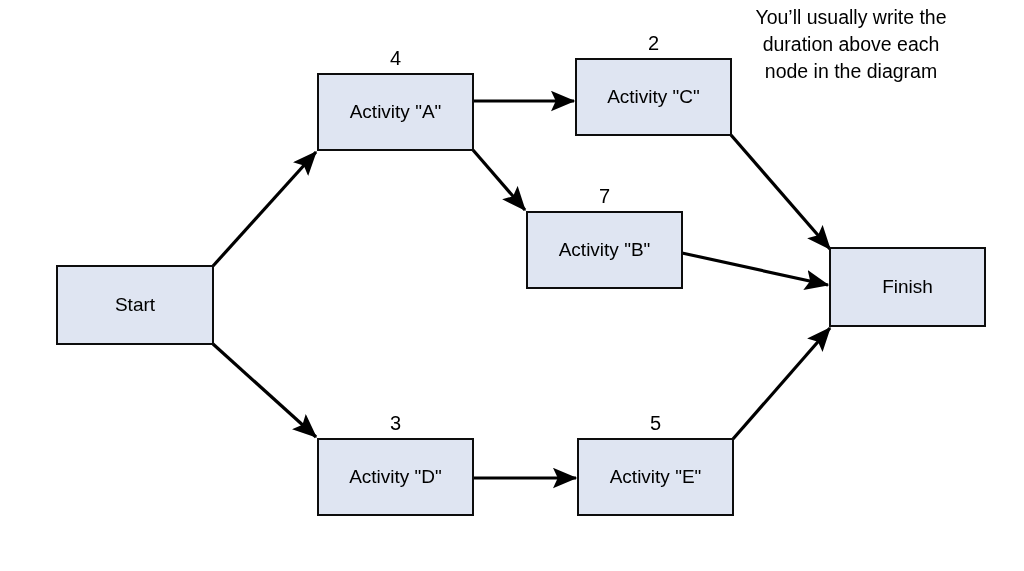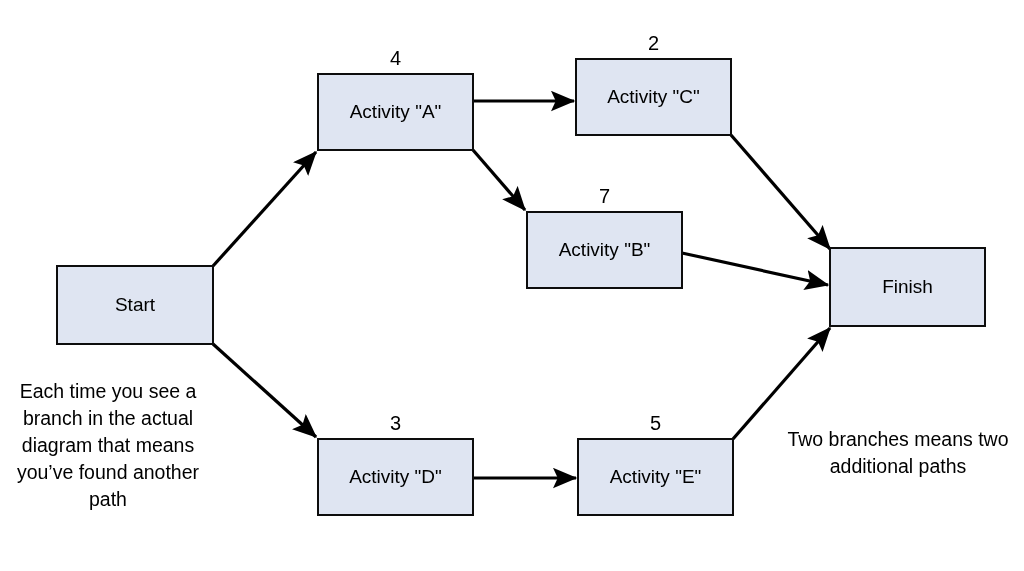--- a/index.html
+++ b/index.html
@@ -141,6 +141,7 @@
   </svg>
 
 
+  <div class="annotation" id="annotation-duration">You’ll usually write the duration above each node in the diagram</div>
 
   <div class="annotation" id="annotation-branch">Each time you see a branch in the actual diagram that means you’ve found another path</div>
 

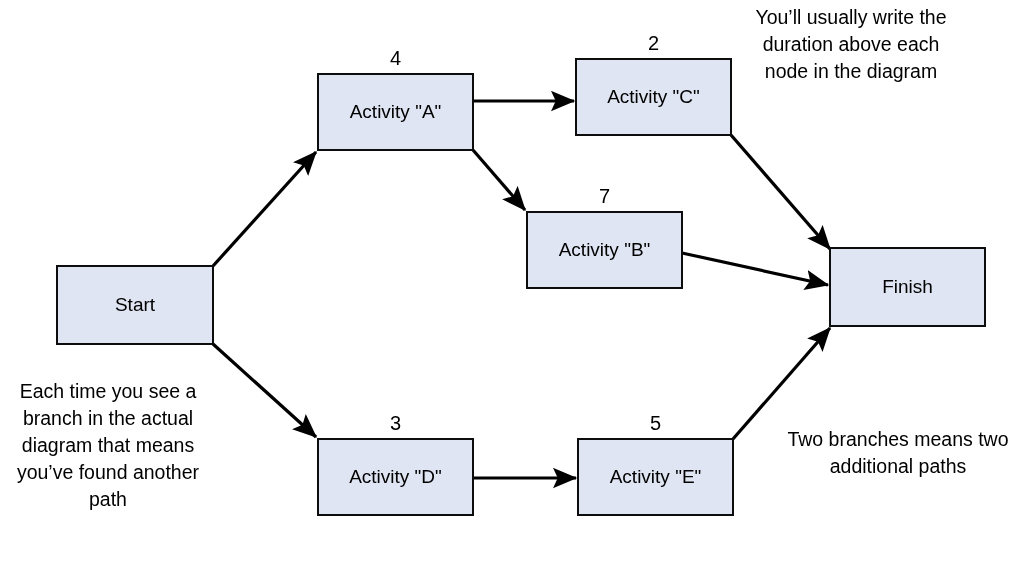--- a/index.html
+++ b/index.html
@@ -143,7 +143,6 @@
 
   <div class="annotation" id="annotation-duration">You’ll usually write the duration above each node in the diagram</div>
 
-  <div class="annotation" id="annotation-branch">Each time you see a branch in the actual diagram that means you’ve found another path</div>
 
   <div class="annotation" id="annotation-paths">Two branches means two additional paths</div>
 

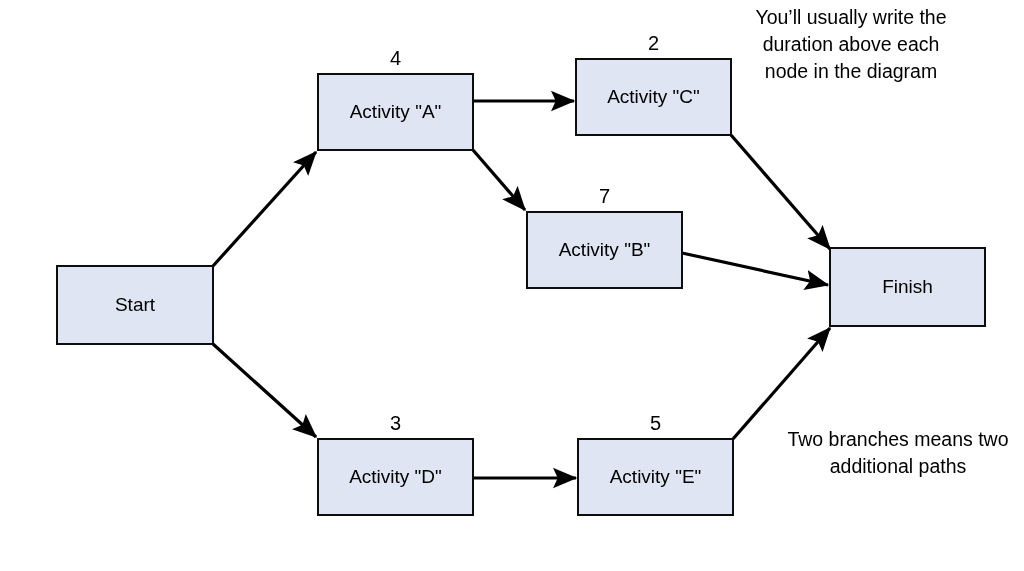--- a/index.html
+++ b/index.html
@@ -144,7 +144,6 @@
   <div class="annotation" id="annotation-duration">You’ll usually write the duration above each node in the diagram</div>
 
 
-  <div class="annotation" id="annotation-paths">Two branches means two additional paths</div>
 
 </div>
 

